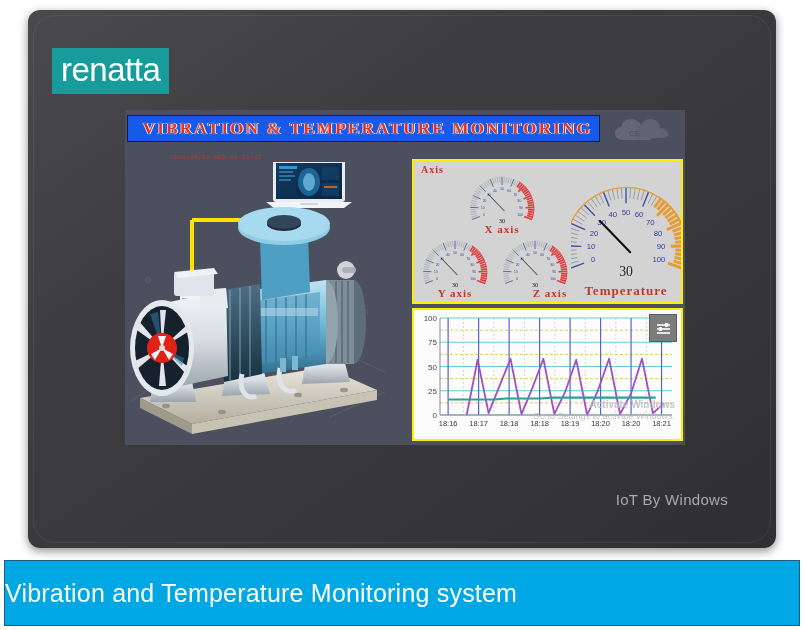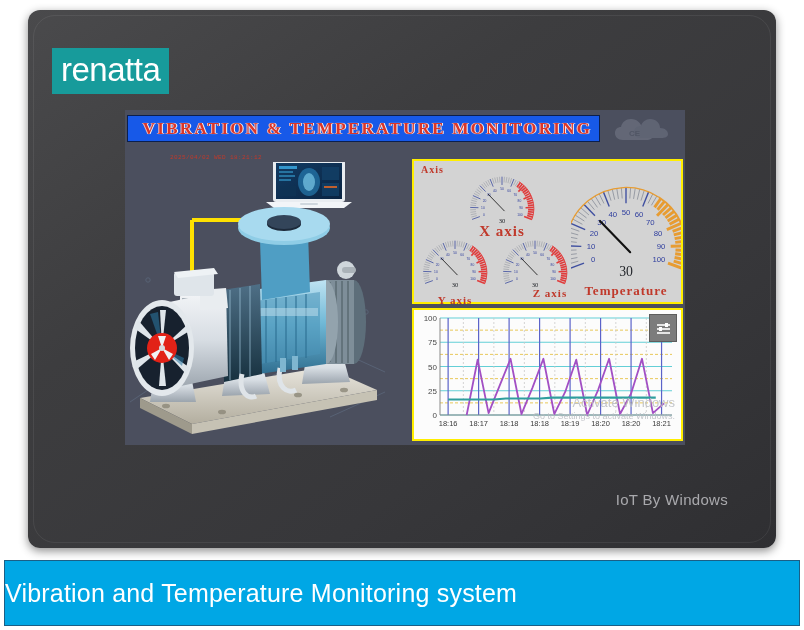--- a/index.html
+++ b/index.html
@@ -315,7 +315,7 @@
             <line x1="64.02901854866218" y1="76.17217084196417" x2="35.02008499829445" y2="46.132540779822115" stroke="#111111" stroke-width="1.5" stroke-linecap="round"></line>
             <text x="60" y="97.52" text-anchor="middle" font-family="Liberation Serif, serif" font-size="12" fill="#23262b">30</text>
           </svg>
-        <div class="gcap" style="left:55px;top:62px;width:66px;font-size:15px;">X axis</div>
+        <div class="gcap" style="left:55px;top:62px;width:66px;font-size:11px;">X axis</div>
 
         <svg id="gauge-y" class="gaugesvg" style="position:absolute;left:8px;top:72px;" width="66" height="56" viewBox="0 0 120 102">
             <line x1="5.497827994417321" y1="91.83716831288879" x2="19.668392715868812" y2="86.6795045515377" stroke="#3f4fa0" stroke-width="1.5" stroke-linecap="butt"></line>

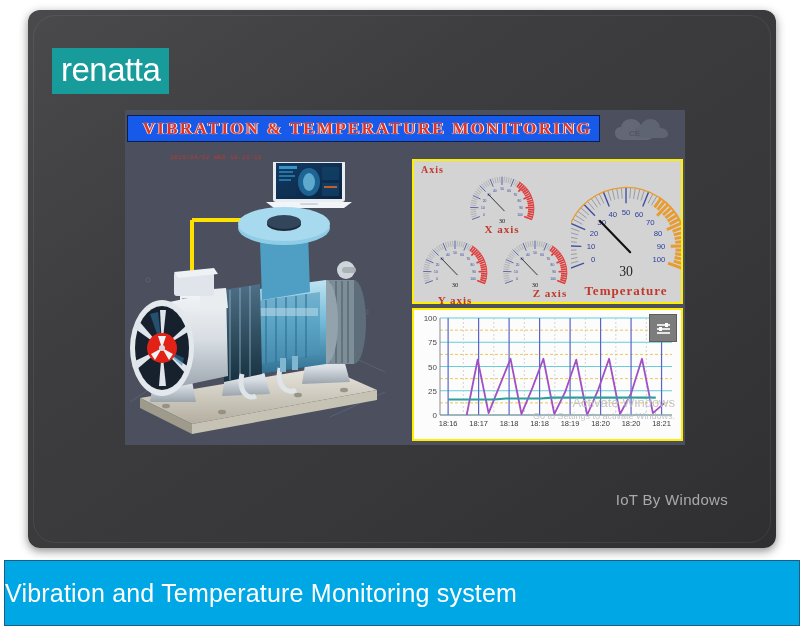--- a/index.html
+++ b/index.html
@@ -384,7 +384,7 @@
             <line x1="64.02901854866218" y1="76.17217084196417" x2="35.02008499829445" y2="46.132540779822115" stroke="#111111" stroke-width="1.5" stroke-linecap="round"></line>
             <text x="60" y="97.52" text-anchor="middle" font-family="Liberation Serif, serif" font-size="12" fill="#23262b">30</text>
           </svg>
-        <div class="gcap" style="left:8px;top:126px;width:66px;font-size:11px;margin-top:7px;">Y axis</div>
+        <div class="gcap" style="left:8px;top:126px;width:66px;font-size:11px;">Y axis</div>
 
         <svg id="gauge-z" class="gaugesvg" style="position:absolute;left:88px;top:72px;" width="66" height="56" viewBox="0 0 120 102">
             <line x1="5.497827994417321" y1="91.83716831288879" x2="19.668392715868812" y2="86.6795045515377" stroke="#3f4fa0" stroke-width="1.5" stroke-linecap="butt"></line>

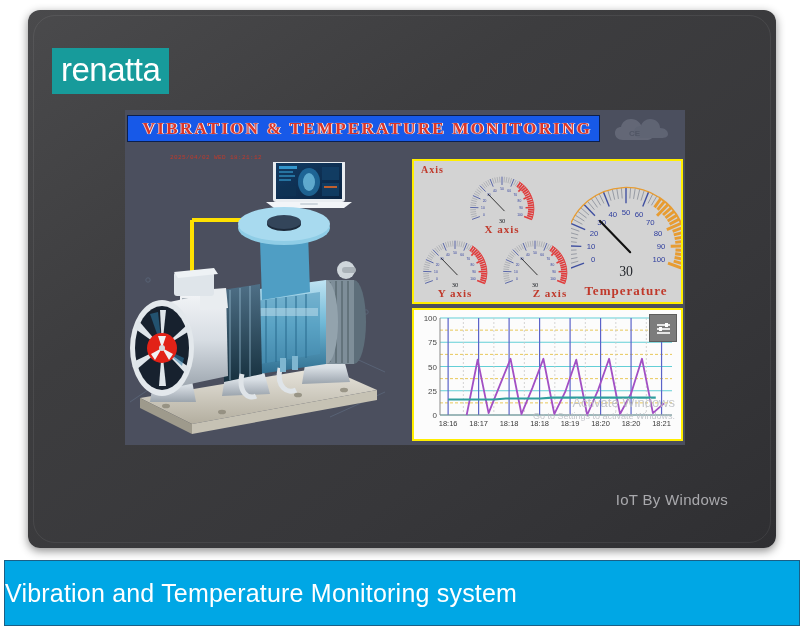--- a/index.html
+++ b/index.html
@@ -51,7 +51,7 @@
     border:1px solid #5d5d5d;display:flex;align-items:center;justify-content:center;}
   .watermark{position:absolute;right:6px;bottom:18px;text-align:right;color:#b9bcc2;
     font-size:9px;line-height:1.15;pointer-events:none;opacity:.85;}
-  .watermark b{font-weight:400;font-size:13px;display:block;}
+  .watermark b{font-weight:700;font-size:10px;display:block;}
 
   
   .caption{position:absolute;left:4px;top:560px;width:796px;height:66px;background:#00a7e5;

